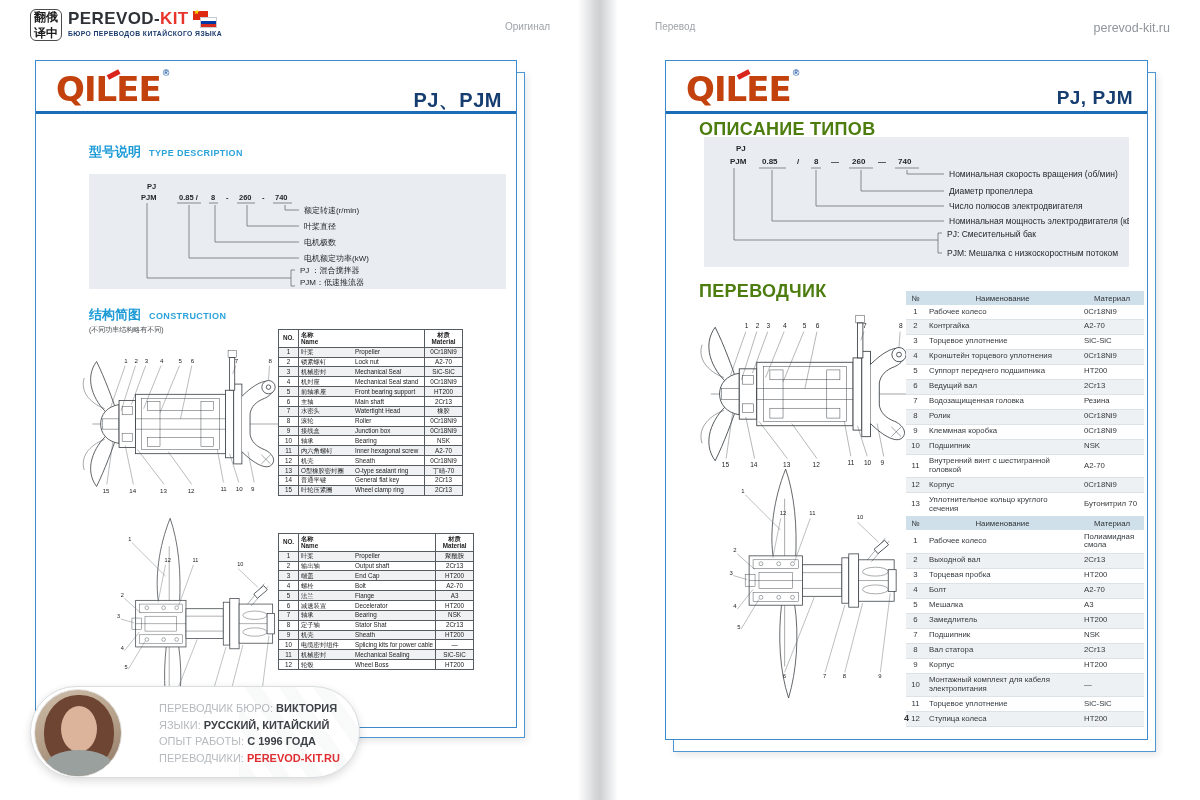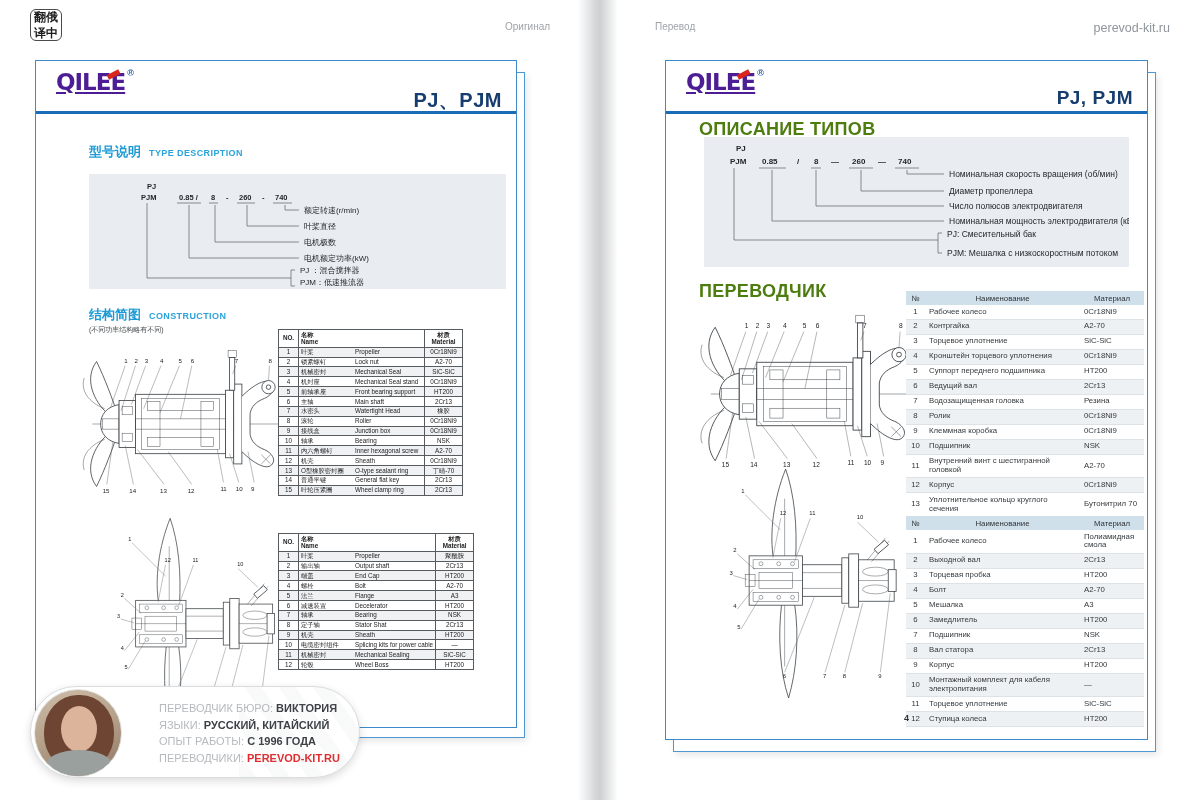--- a/index.html
+++ b/index.html
@@ -240,6 +240,17 @@
         <span>翻俄</span>
         <span>译中</span>
       </div>
+      <div class="pk-text">
+        <div class="pk-brand">
+          <span>PEREVOD-</span>
+            <span class="accent">KIT</span>
+          <span class="pk-flags">
+              <i class="flag-cn"></i>
+              <i class="flag-ru"></i>
+            </span>
+        </div>
+        <div class="pk-sub">БЮРО ПЕРЕВОДОВ КИТАЙСКОГО ЯЗЫКА</div>
+      </div>
     </div>
     <span class="col-label lbl-orig">Оригинал</span>
     <span class="col-label lbl-trans">Перевод</span>

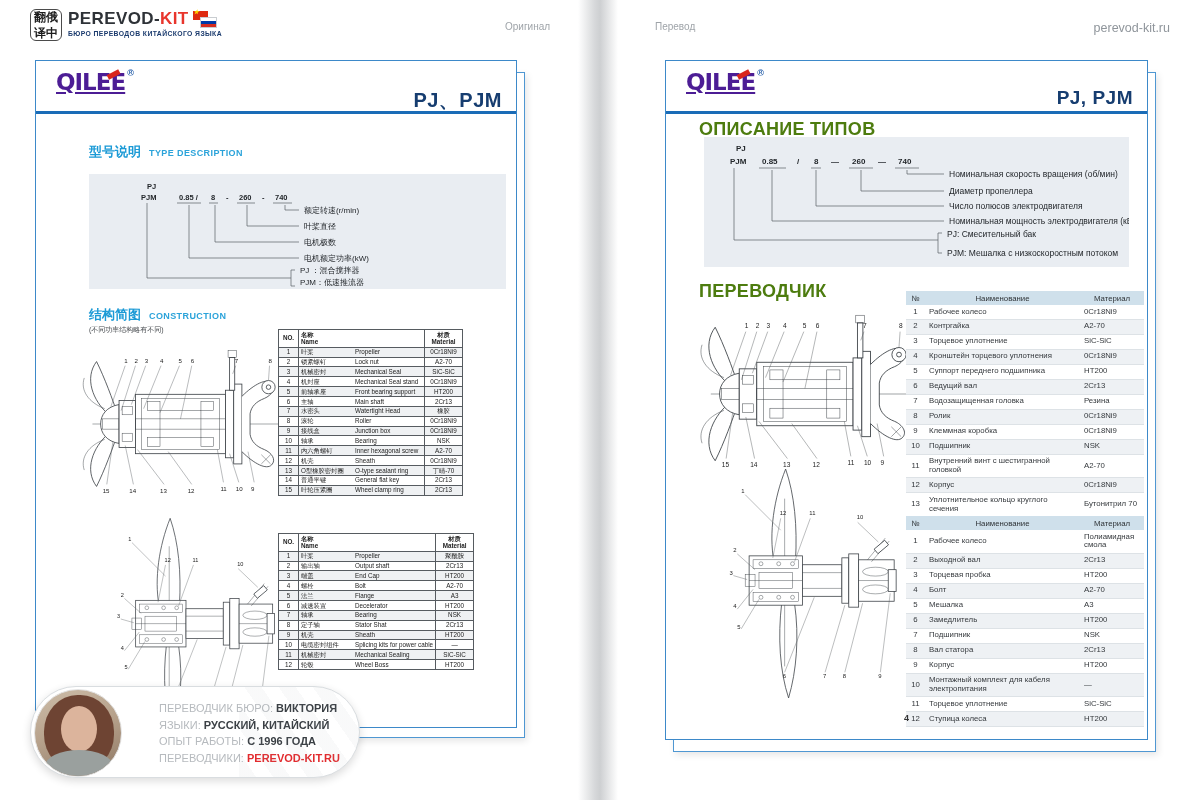--- a/index.html
+++ b/index.html
@@ -39,7 +39,7 @@
 
   
   .qilee { position:absolute; left:20px; top:8px; width:150px; height:42px; }
-  .qilee .q-text { font-size:23px; font-weight:bold; letter-spacing:-1px; color:#4c1d95; font-family:"DejaVu Sans", sans-serif;text-decoration:underline; }
+  .qilee .q-text { font-size:34px; font-weight:bold; letter-spacing:-1px; color:#c2410c; font-family:"DejaVu Sans", sans-serif; }
   .qilee .q-accent { position:absolute; left:51px; top:3px; width:13px; height:4.5px; background:#d9251c; transform:rotate(-28deg); }
   .qilee sup { position:absolute; top:-1px; font-size:9px; color:#1e59a6; font-weight:bold; margin-left:2px; }
   .model-title { position:absolute; right:14px; top:26px; font-size:20px; font-weight:bold; color:#163d70; letter-spacing:.5px; }

